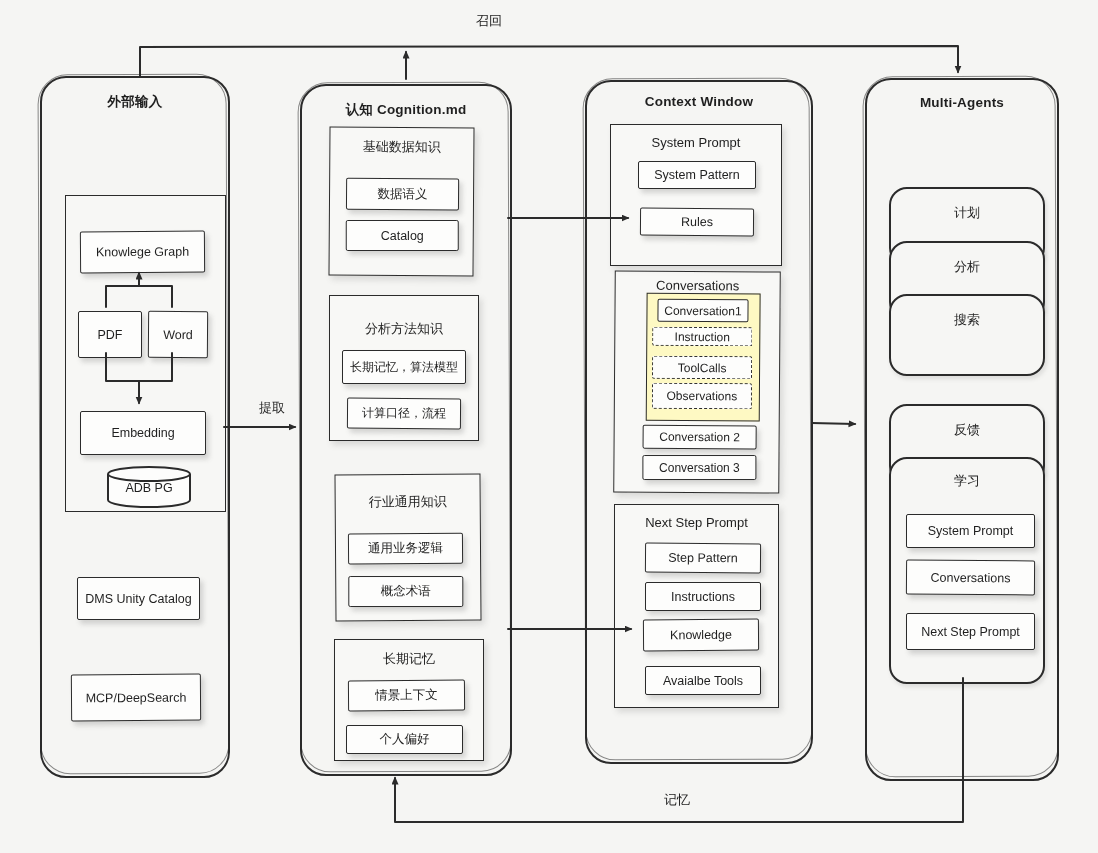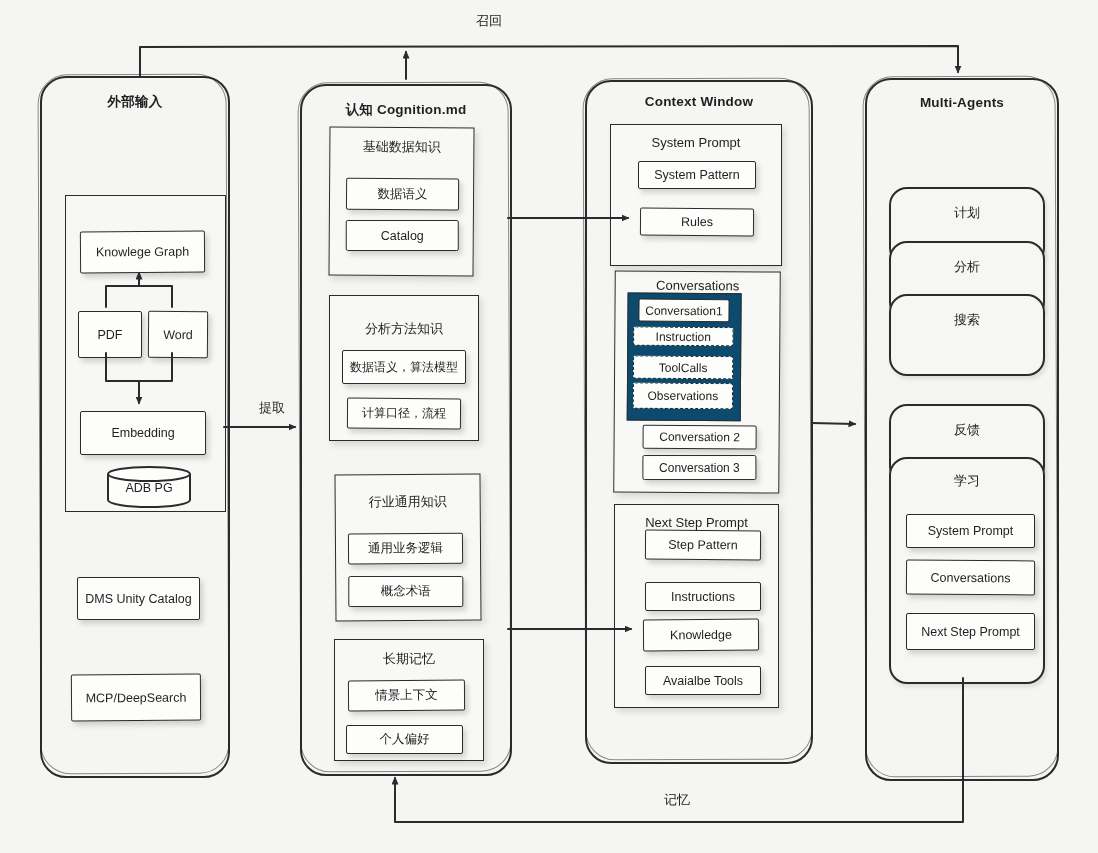--- a/index.html
+++ b/index.html
@@ -104,7 +104,7 @@
 
     <div class="group w1" style="left:27px;top:189px;width:164px;height:220px;">
       <div class="group-title" style="margin-top:6px;">Conversations</div>
-      <div class="inner-frame plain" style="left:12px;top:21px;width:112px;height:126px;background:#0c4a6e;">
+      <div class="inner-frame plain" style="left:31px;top:21px;width:112px;height:126px;background:#fef9c3;">
         <div class="box plain" style="left:10px;top:5px;width:89px;height:21px;font-size:12px;">Conversation1</div>
         <div class="dashed box" style="left:5px;top:33px;width:98px;height:17px;font-size:12px;">Instruction</div>
         <div class="dashed box" style="left:5px;top:62px;width:98px;height:21px;font-size:12px;">ToolCalls</div>

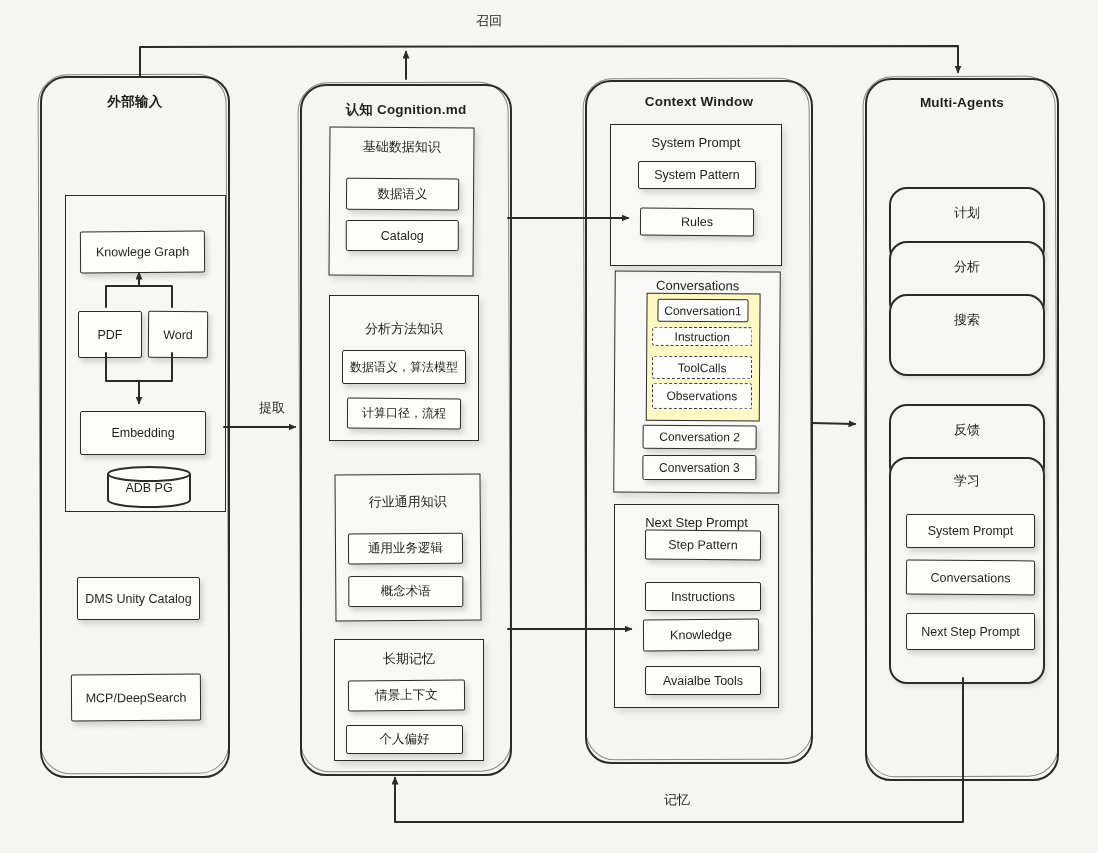--- a/index.html
+++ b/index.html
@@ -76,7 +76,7 @@
 
     <div class="group" style="left:27px;top:209px;width:148px;height:144px;">
       <div class="group-title" style="margin-top:24px;">分析方法知识</div>
-      <div class="box" style="left:12px;top:54px;width:122px;height:32px;font-size:12px;">数据语义，算法模型</div>
+      <div class="box" style="left:12px;top:54px;width:122px;height:32px;font-size:12px;">长期记忆，算法模型</div>
       <div class="box w1" style="left:17px;top:102px;width:112px;height:29px;font-size:12px;">计算口径，流程</div>
     </div>
 

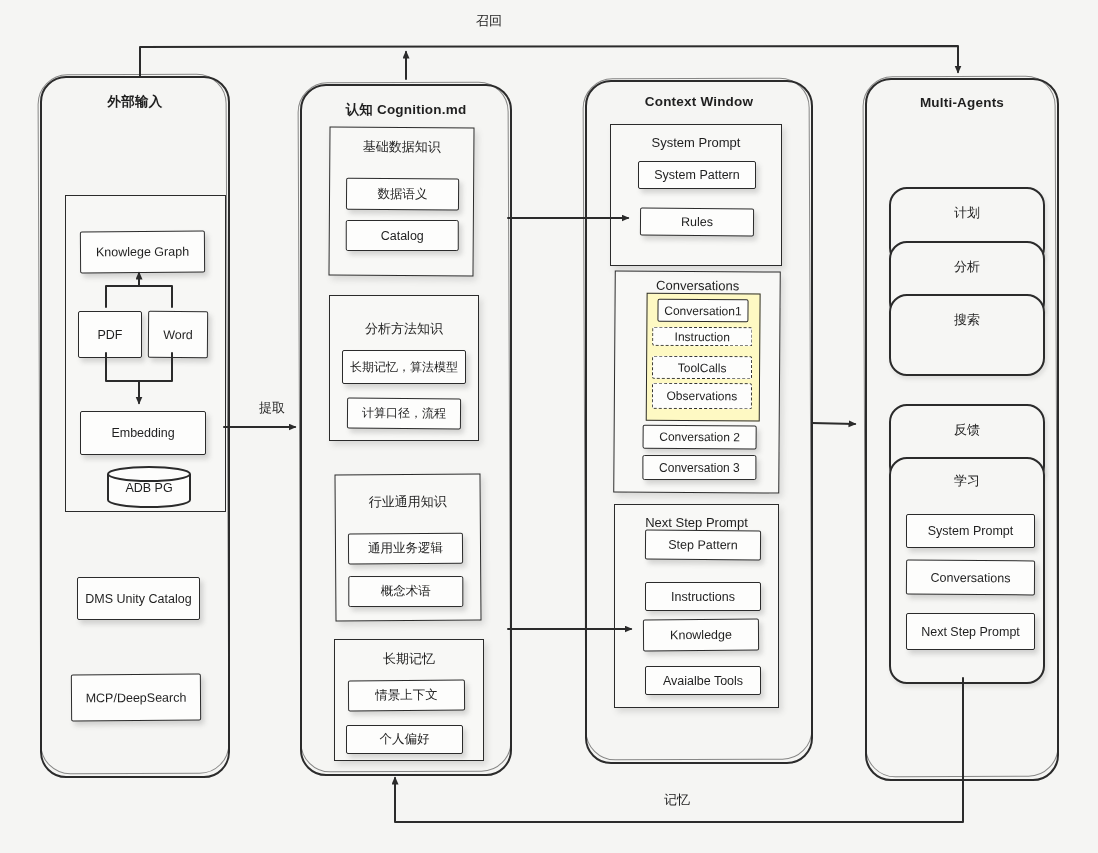--- a/index.html
+++ b/index.html
@@ -116,7 +116,7 @@
 
     <div class="group" style="left:27px;top:422px;width:163px;height:202px;">
       <div class="group-title">Next Step Prompt</div>
-      <div class="box w1" style="left:30px;top:25px;width:114px;height:28px;">Step Pattern</div>
+      <div class="box w1" style="left:30px;top:38px;width:114px;height:28px;">Step Pattern</div>
       <div class="box" style="left:30px;top:77px;width:114px;height:27px;">Instructions</div>
       <div class="box w2" style="left:28px;top:114px;width:114px;height:30px;">Knowledge</div>
       <div class="box" style="left:30px;top:161px;width:114px;height:27px;">Avaialbe Tools</div>

